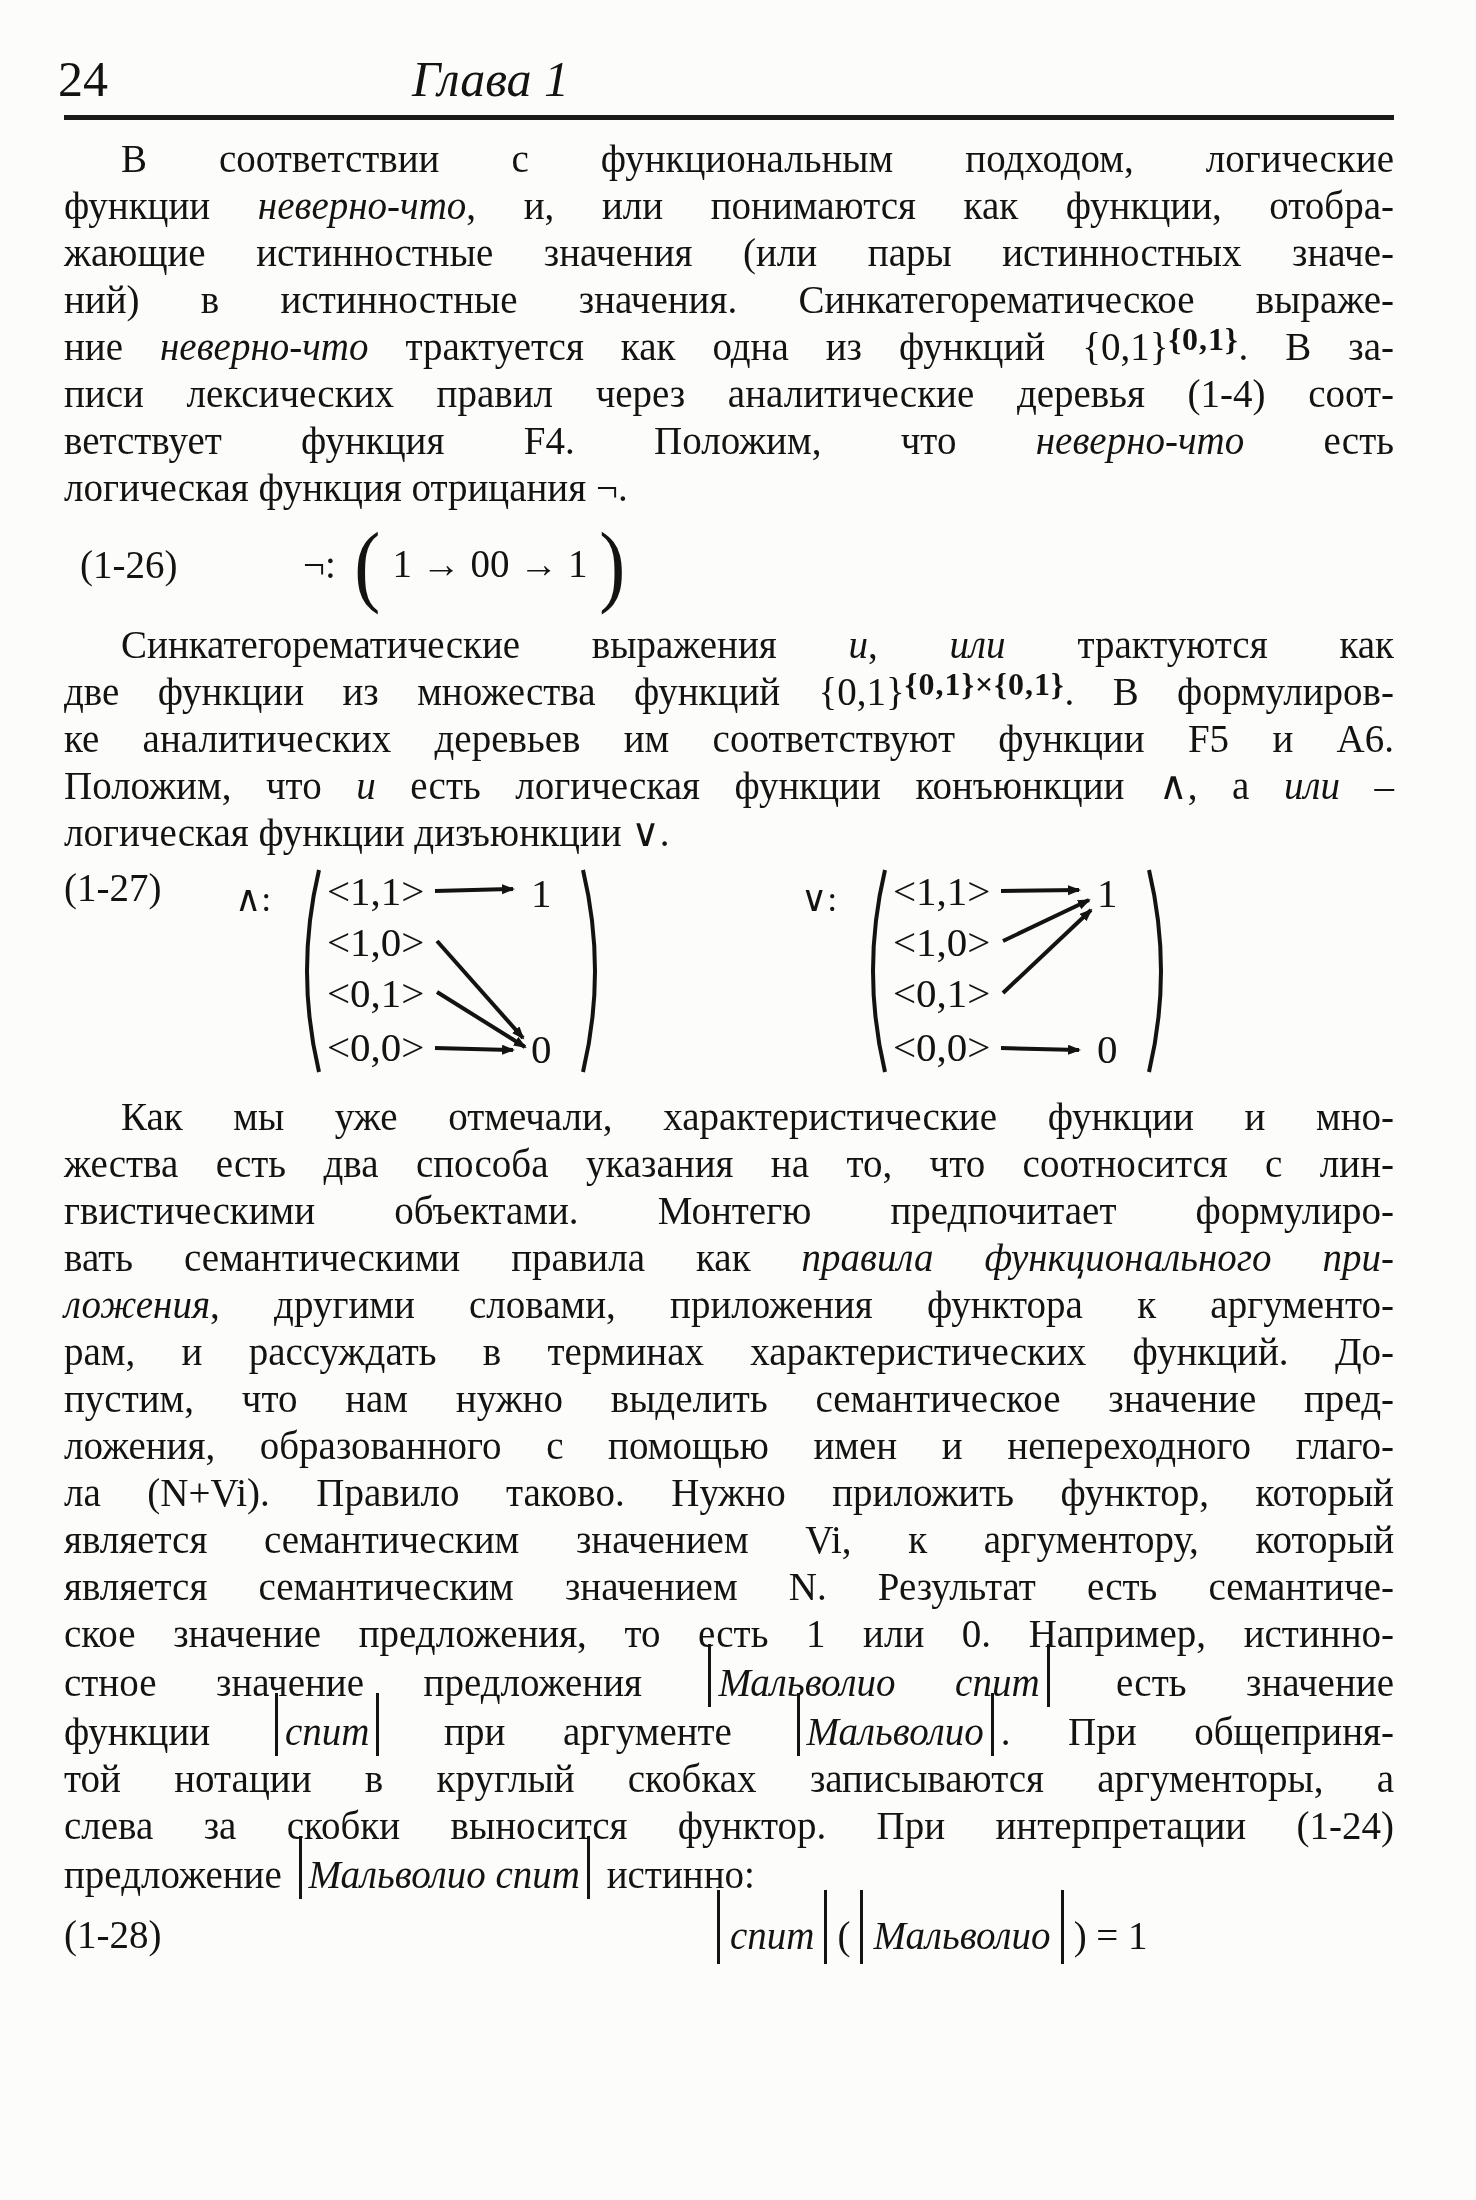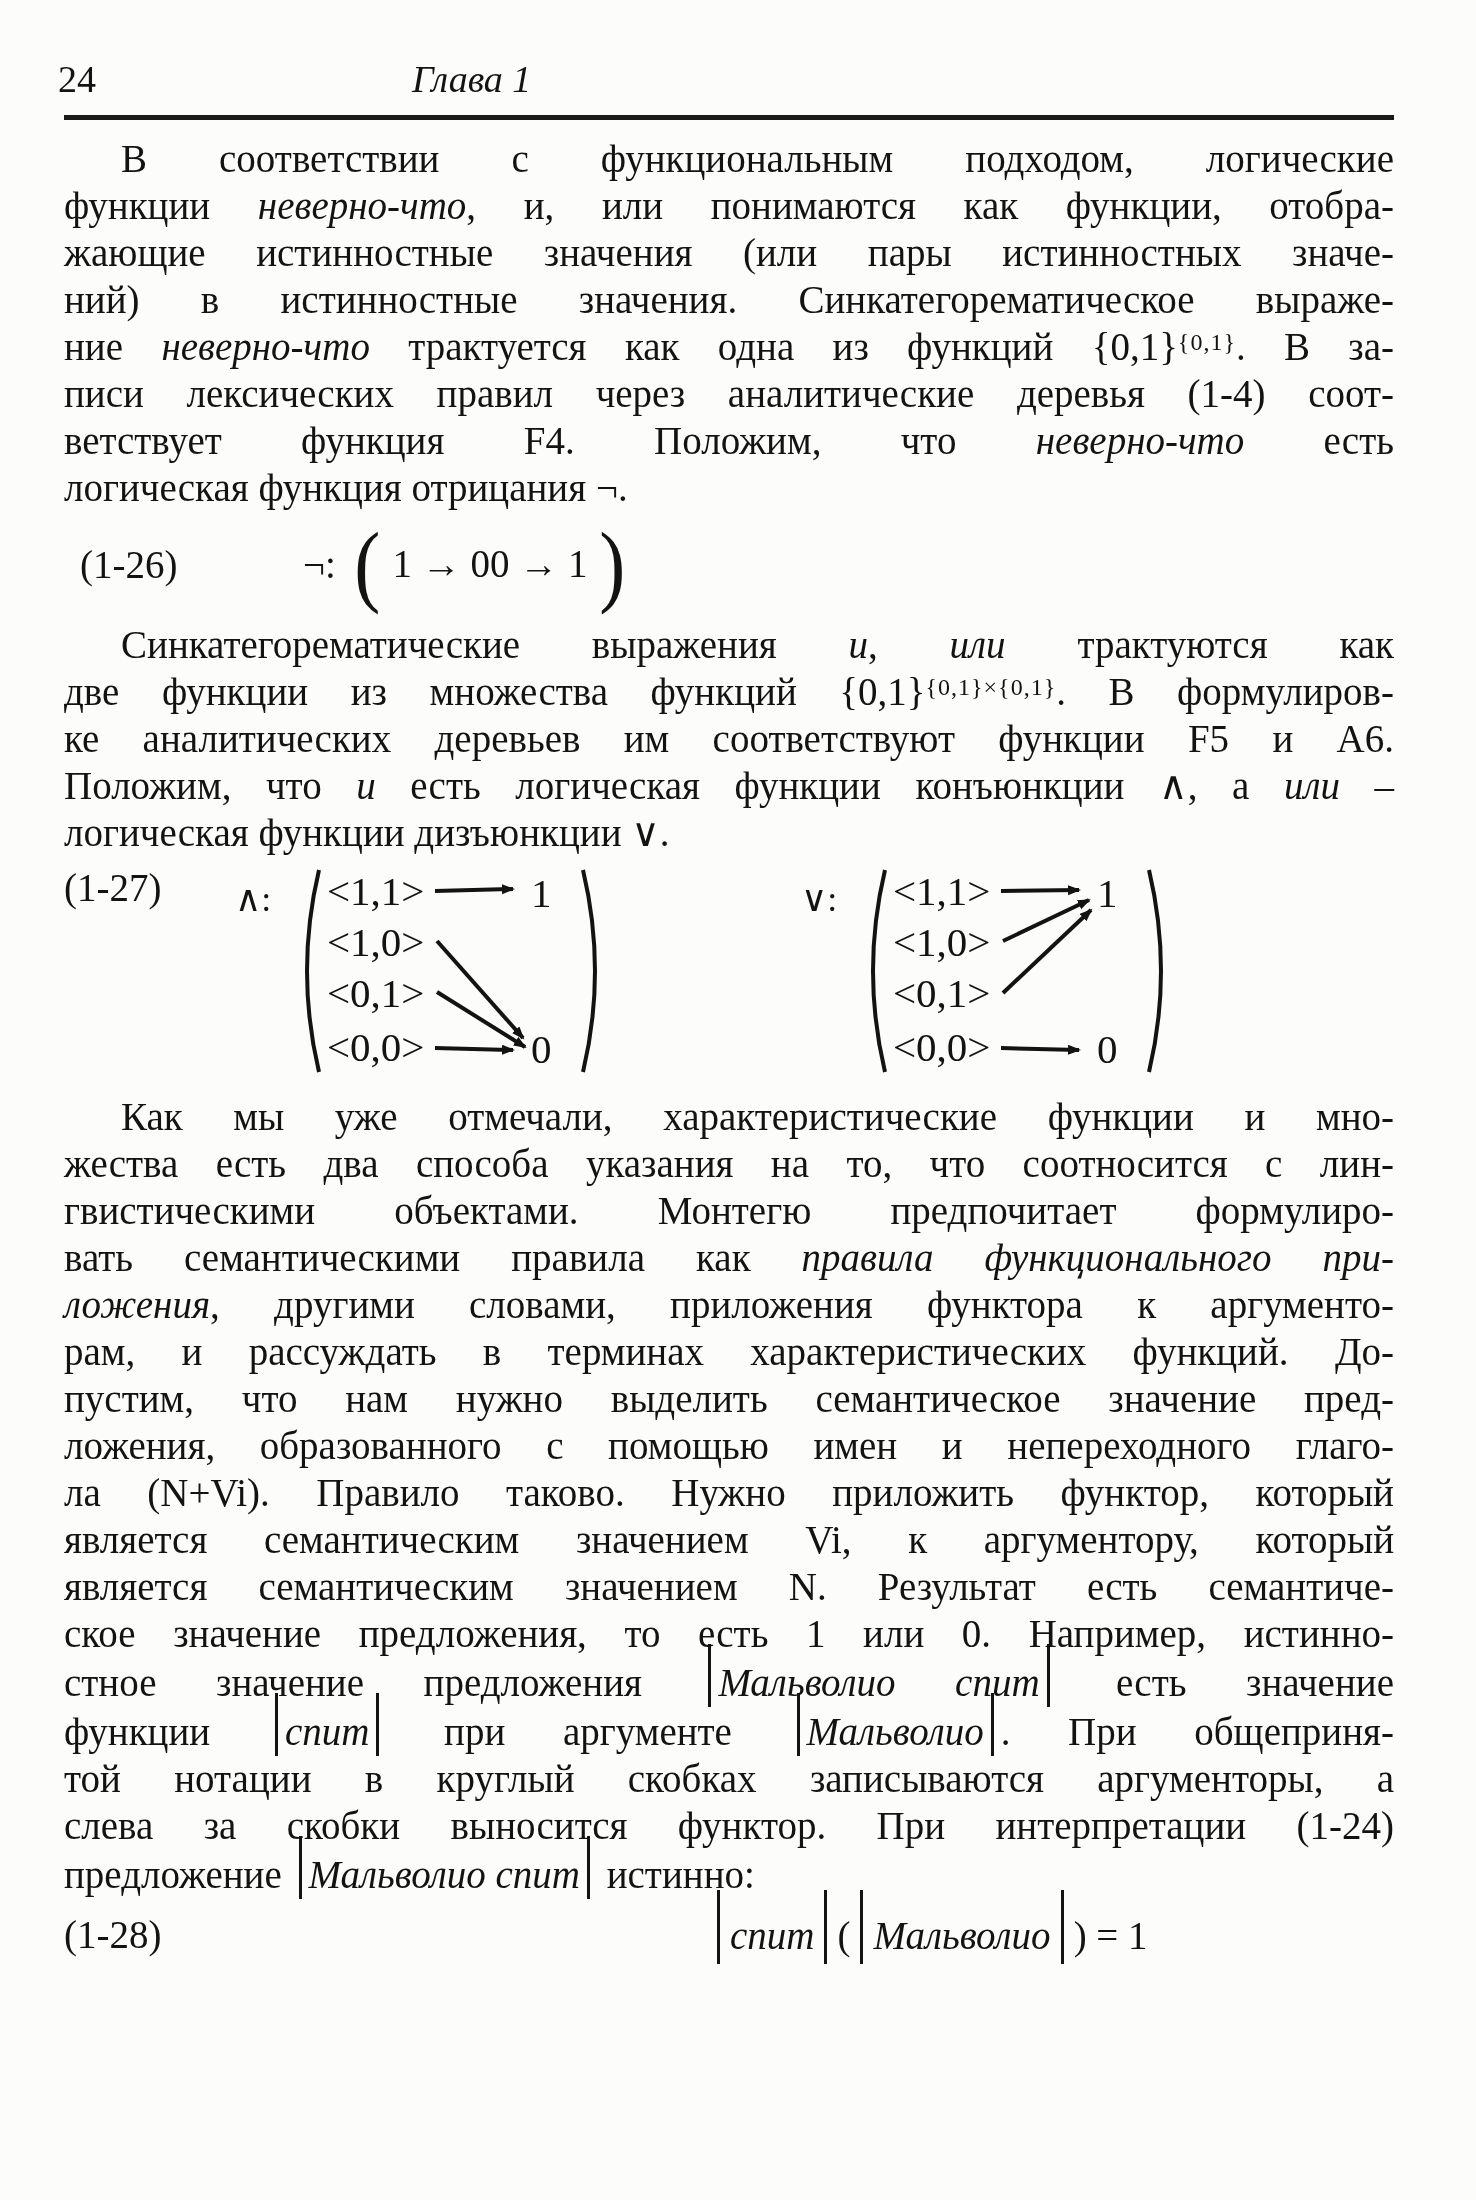--- a/index.html
+++ b/index.html
@@ -11,7 +11,7 @@
   }
   .page{padding:56px 82px 0 64px;}
   
-  .header{position:relative;height:52px;font-size:38px;}
+  .header{position:relative;height:52px;font-size:50px;}
   .pagenum{position:absolute;left:-6px;top:0;}
   .chapter{position:absolute;left:348px;top:0;font-style:italic;}
   .rule{border-top:5px solid #1a1a1a;margin-top:7px;}

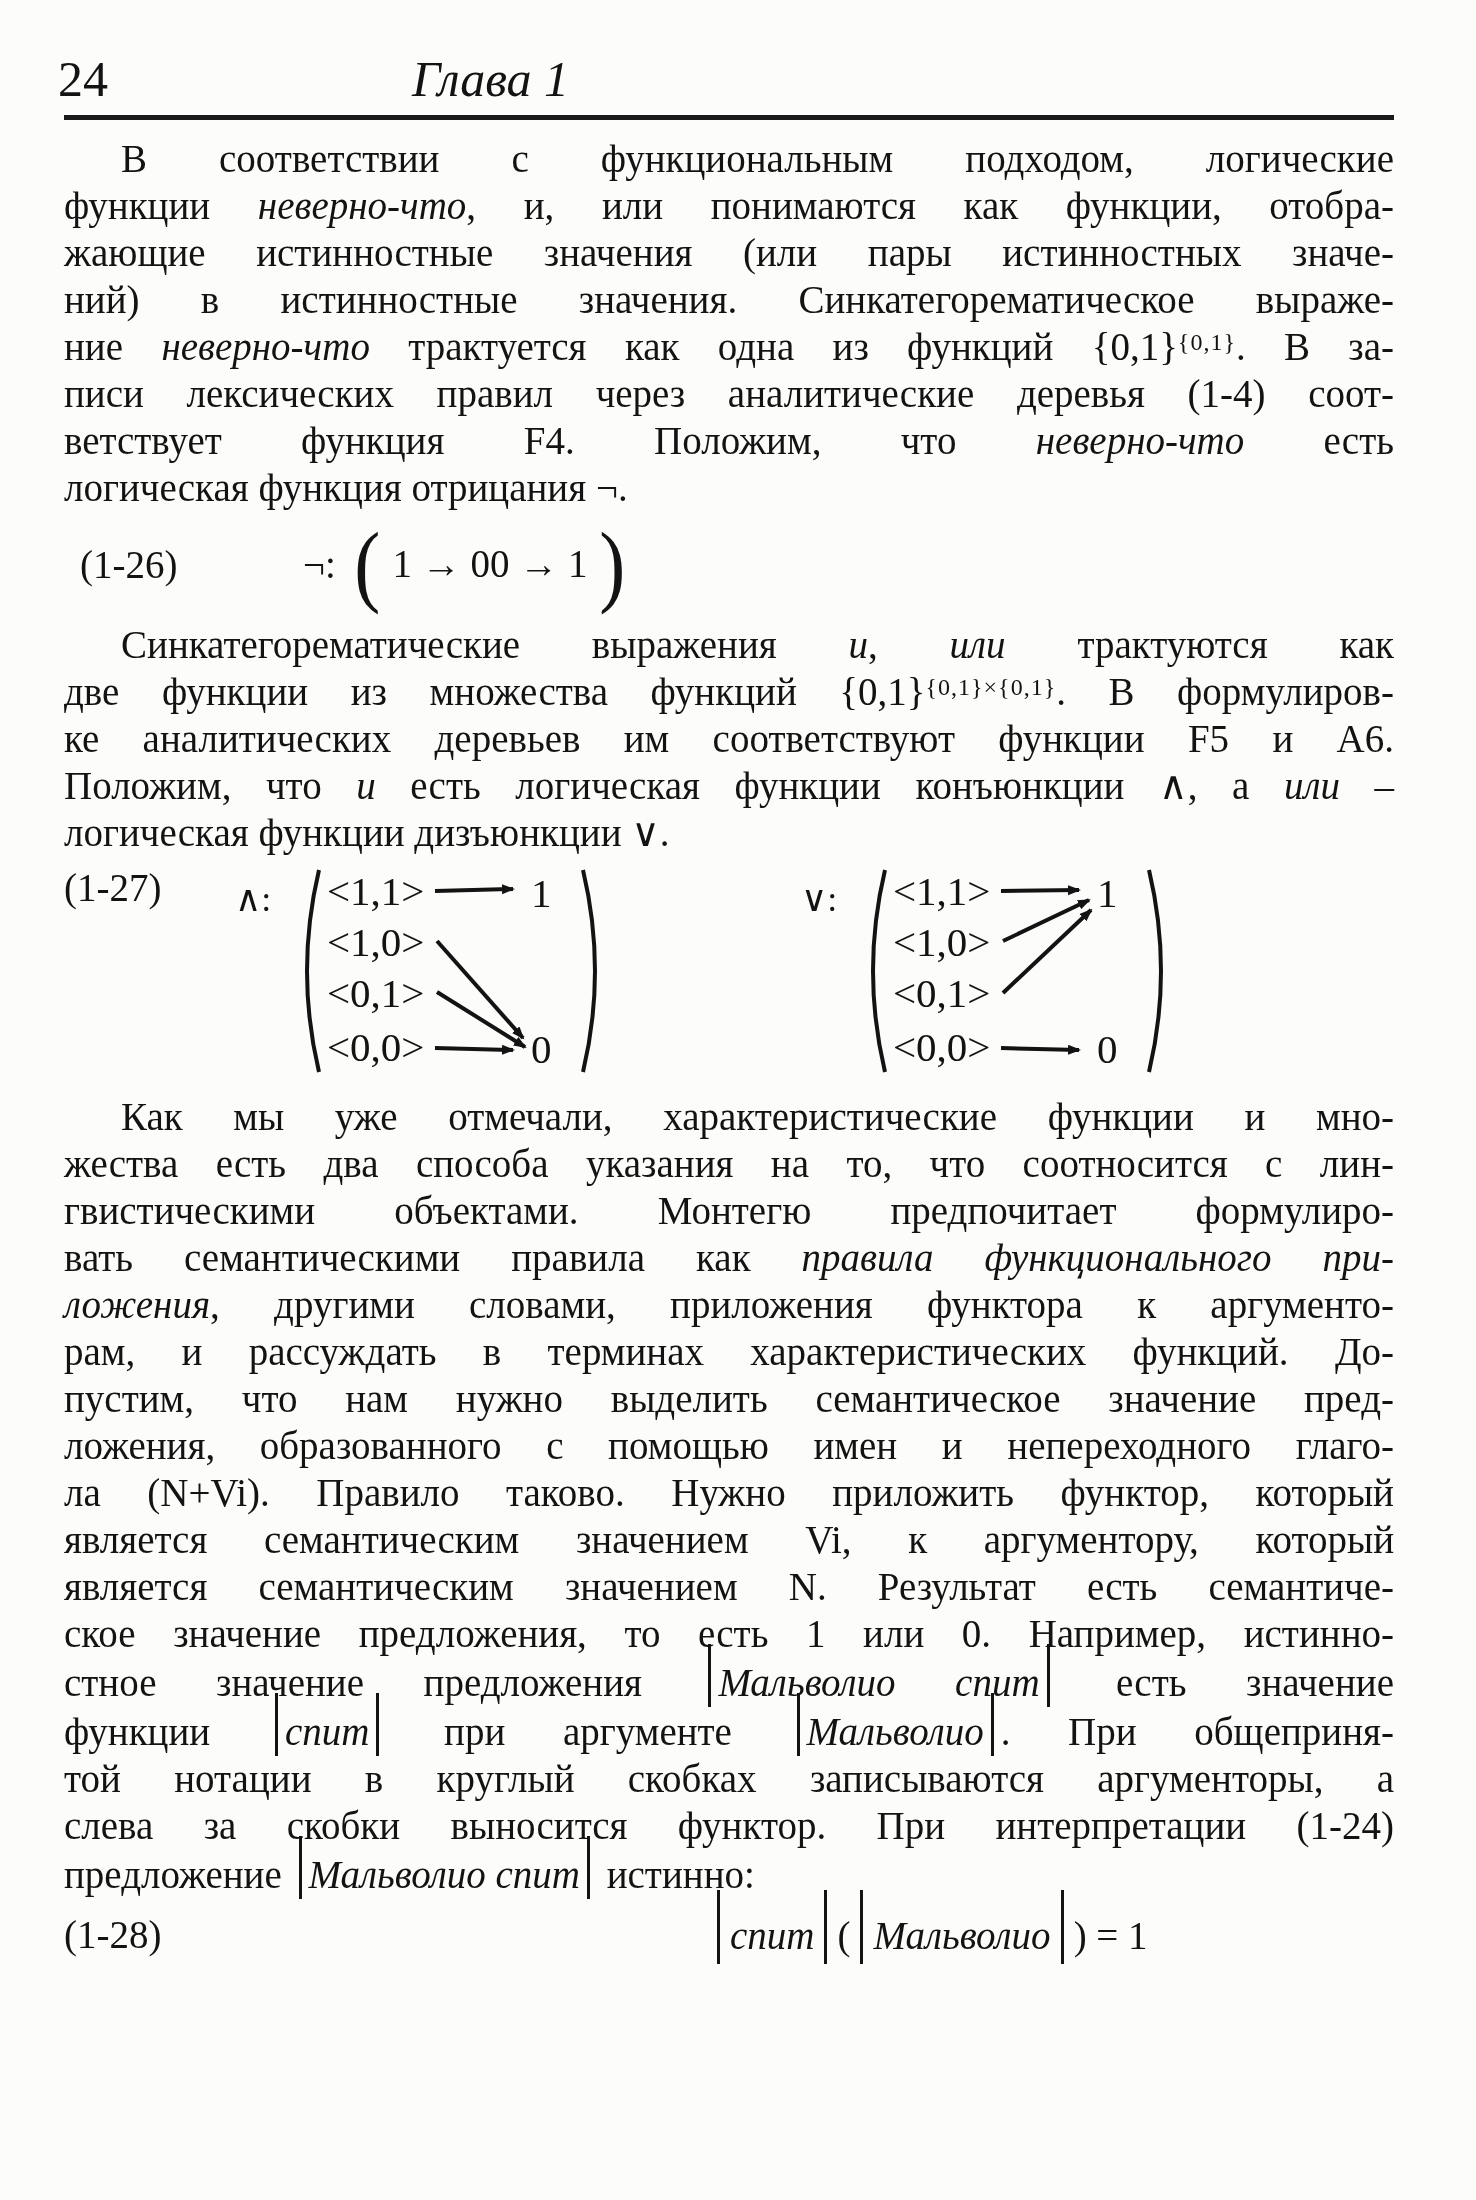--- a/index.html
+++ b/index.html
@@ -24,7 +24,7 @@
   .tline.last{text-align-last:left;}
   .para .tline:first-child{text-indent:57px;}
   em{font-style:italic;}
-  sup{font-size:24px;line-height:0;vertical-align:10px;letter-spacing:1px;}
+  sup{font-size:32px;line-height:0;vertical-align:10px;letter-spacing:1px;font-weight:bold;}
   
   .dbar{display:inline-block;width:3px;height:1em;position:relative;margin:0 7px;vertical-align:baseline;}
   .dbar::after{content:"";position:absolute;left:0;top:-13px;bottom:-11px;width:3px;background:#131313;}

